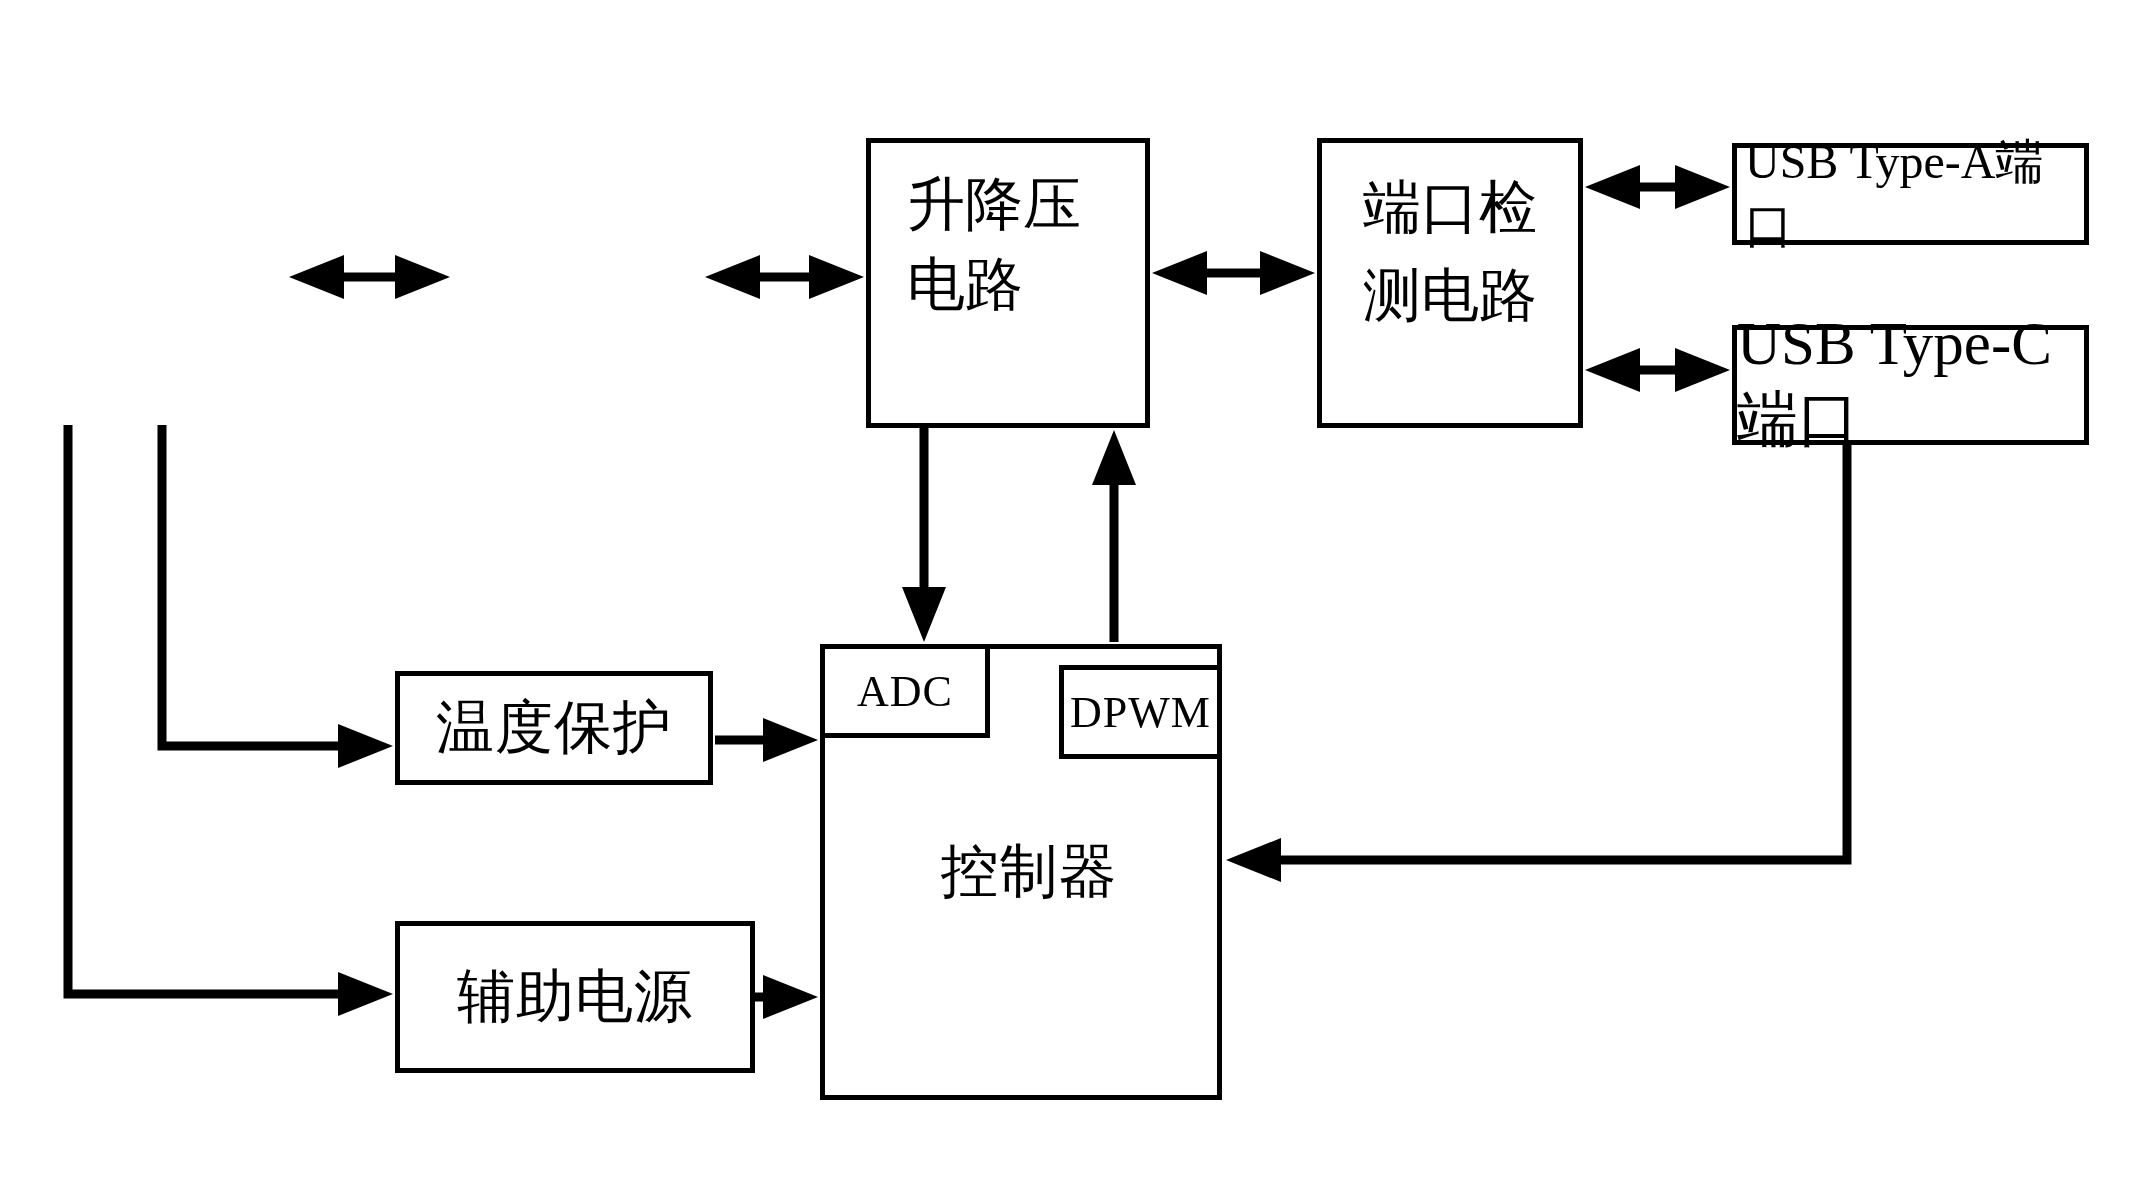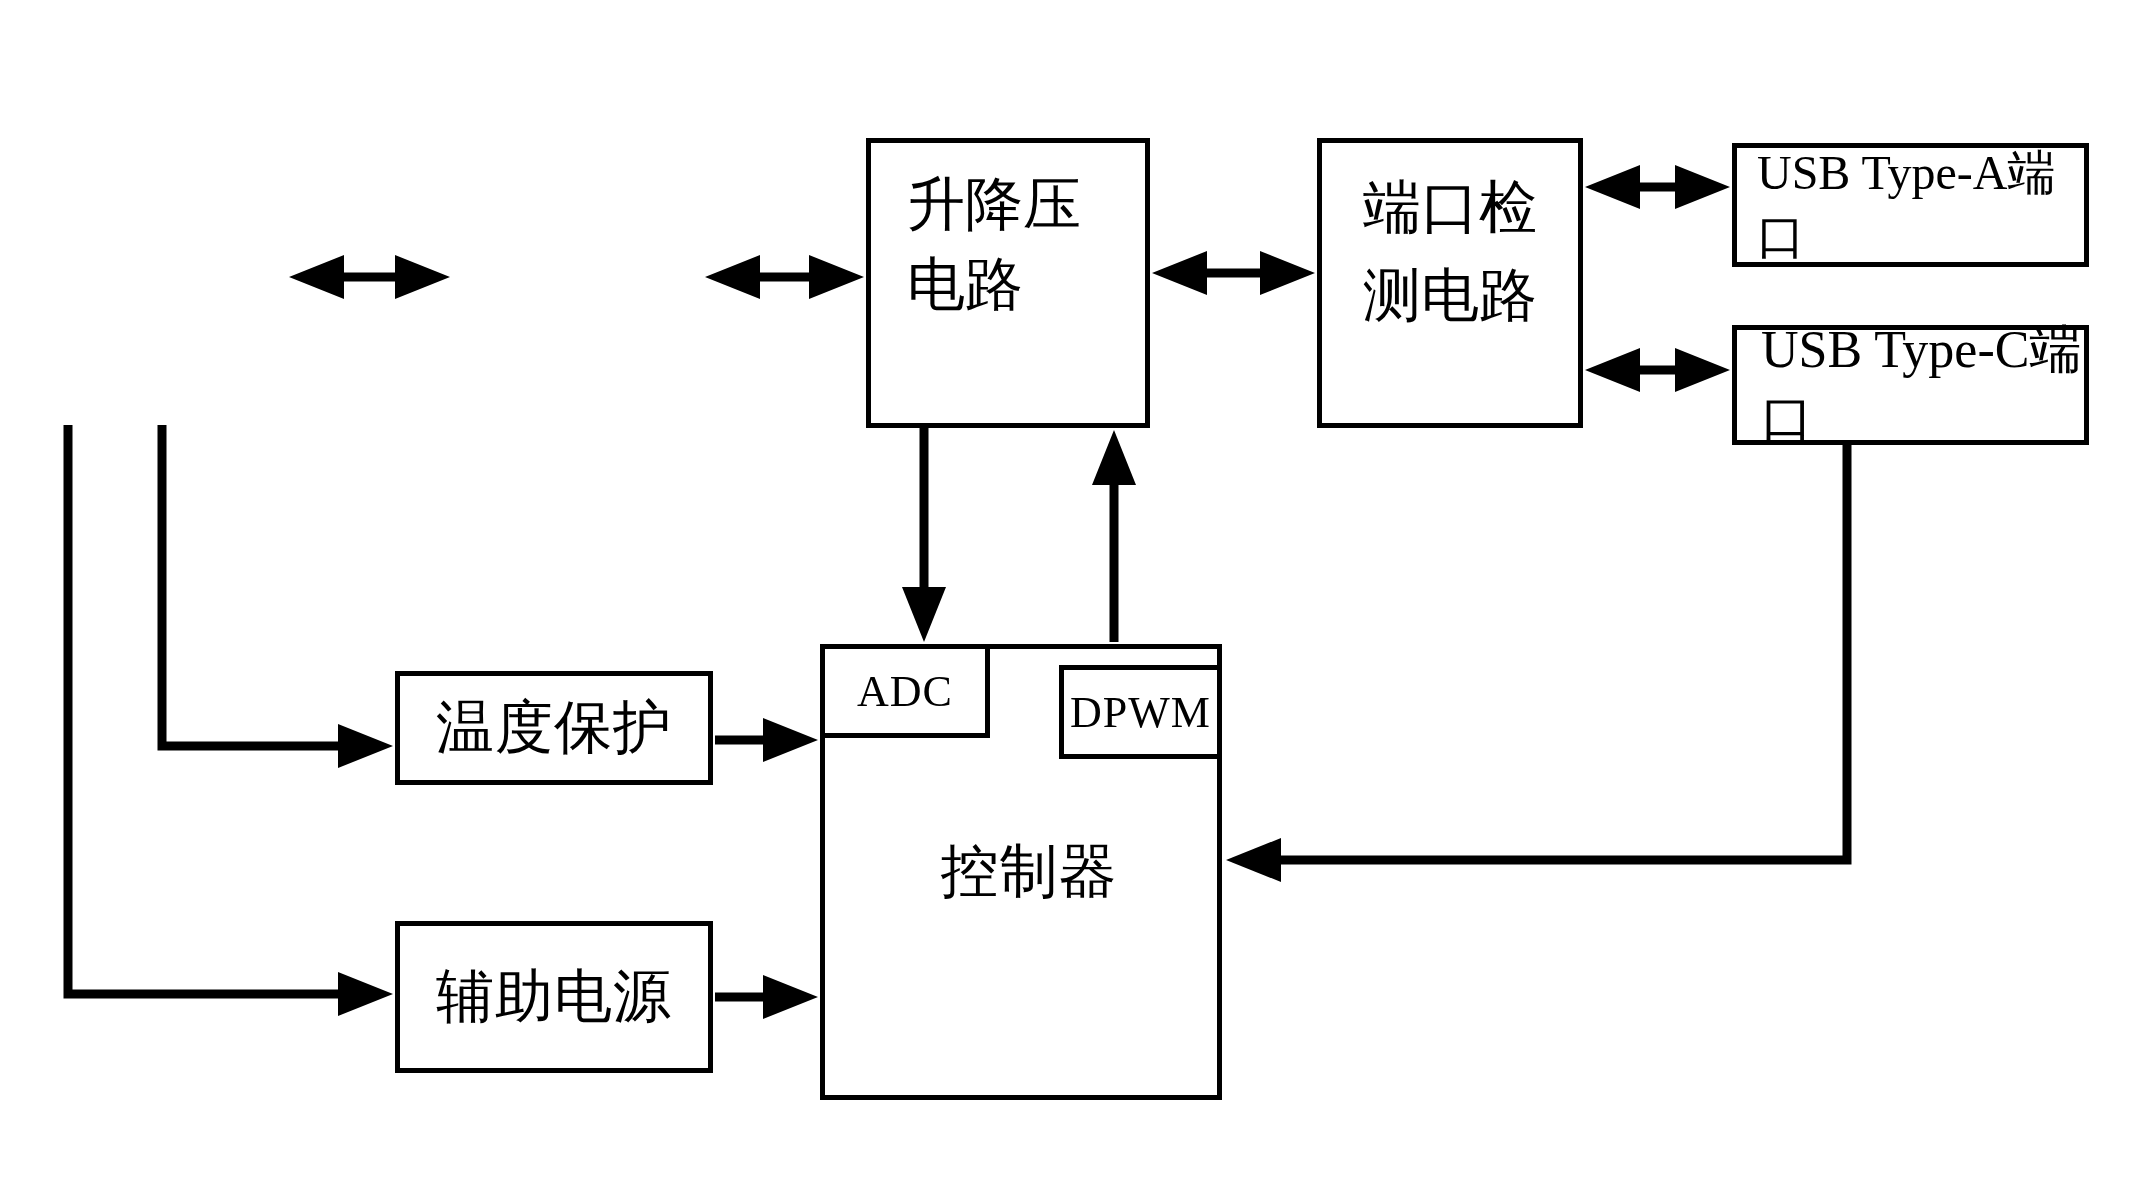--- a/index.html
+++ b/index.html
@@ -43,8 +43,8 @@
                       padding: 22px 0 0 36px; font-size: 58px; line-height: 80px; }
   .b-portdetect     { left: 1317px; top: 138px; width: 266px; height: 290px;
                       padding-top: 21px; font-size: 58px; line-height: 88px; text-align: center; }
-  .b-usba           { left: 1732px; top: 143px; width: 357px; height: 124px;
-                      font-size: 48px; padding-left: 20px; justify-content: flex-start; }
+  .b-usba           { left: 1732px; top: 143px; width: 357px; height: 102px;
+                      font-size: 48px; padding-left: 8px; justify-content: flex-start; }
   .b-usbc           { left: 1732px; top: 325px; width: 357px; height: 120px;
                       font-size: 52px; padding-left: 24px; justify-content: flex-start; }
 

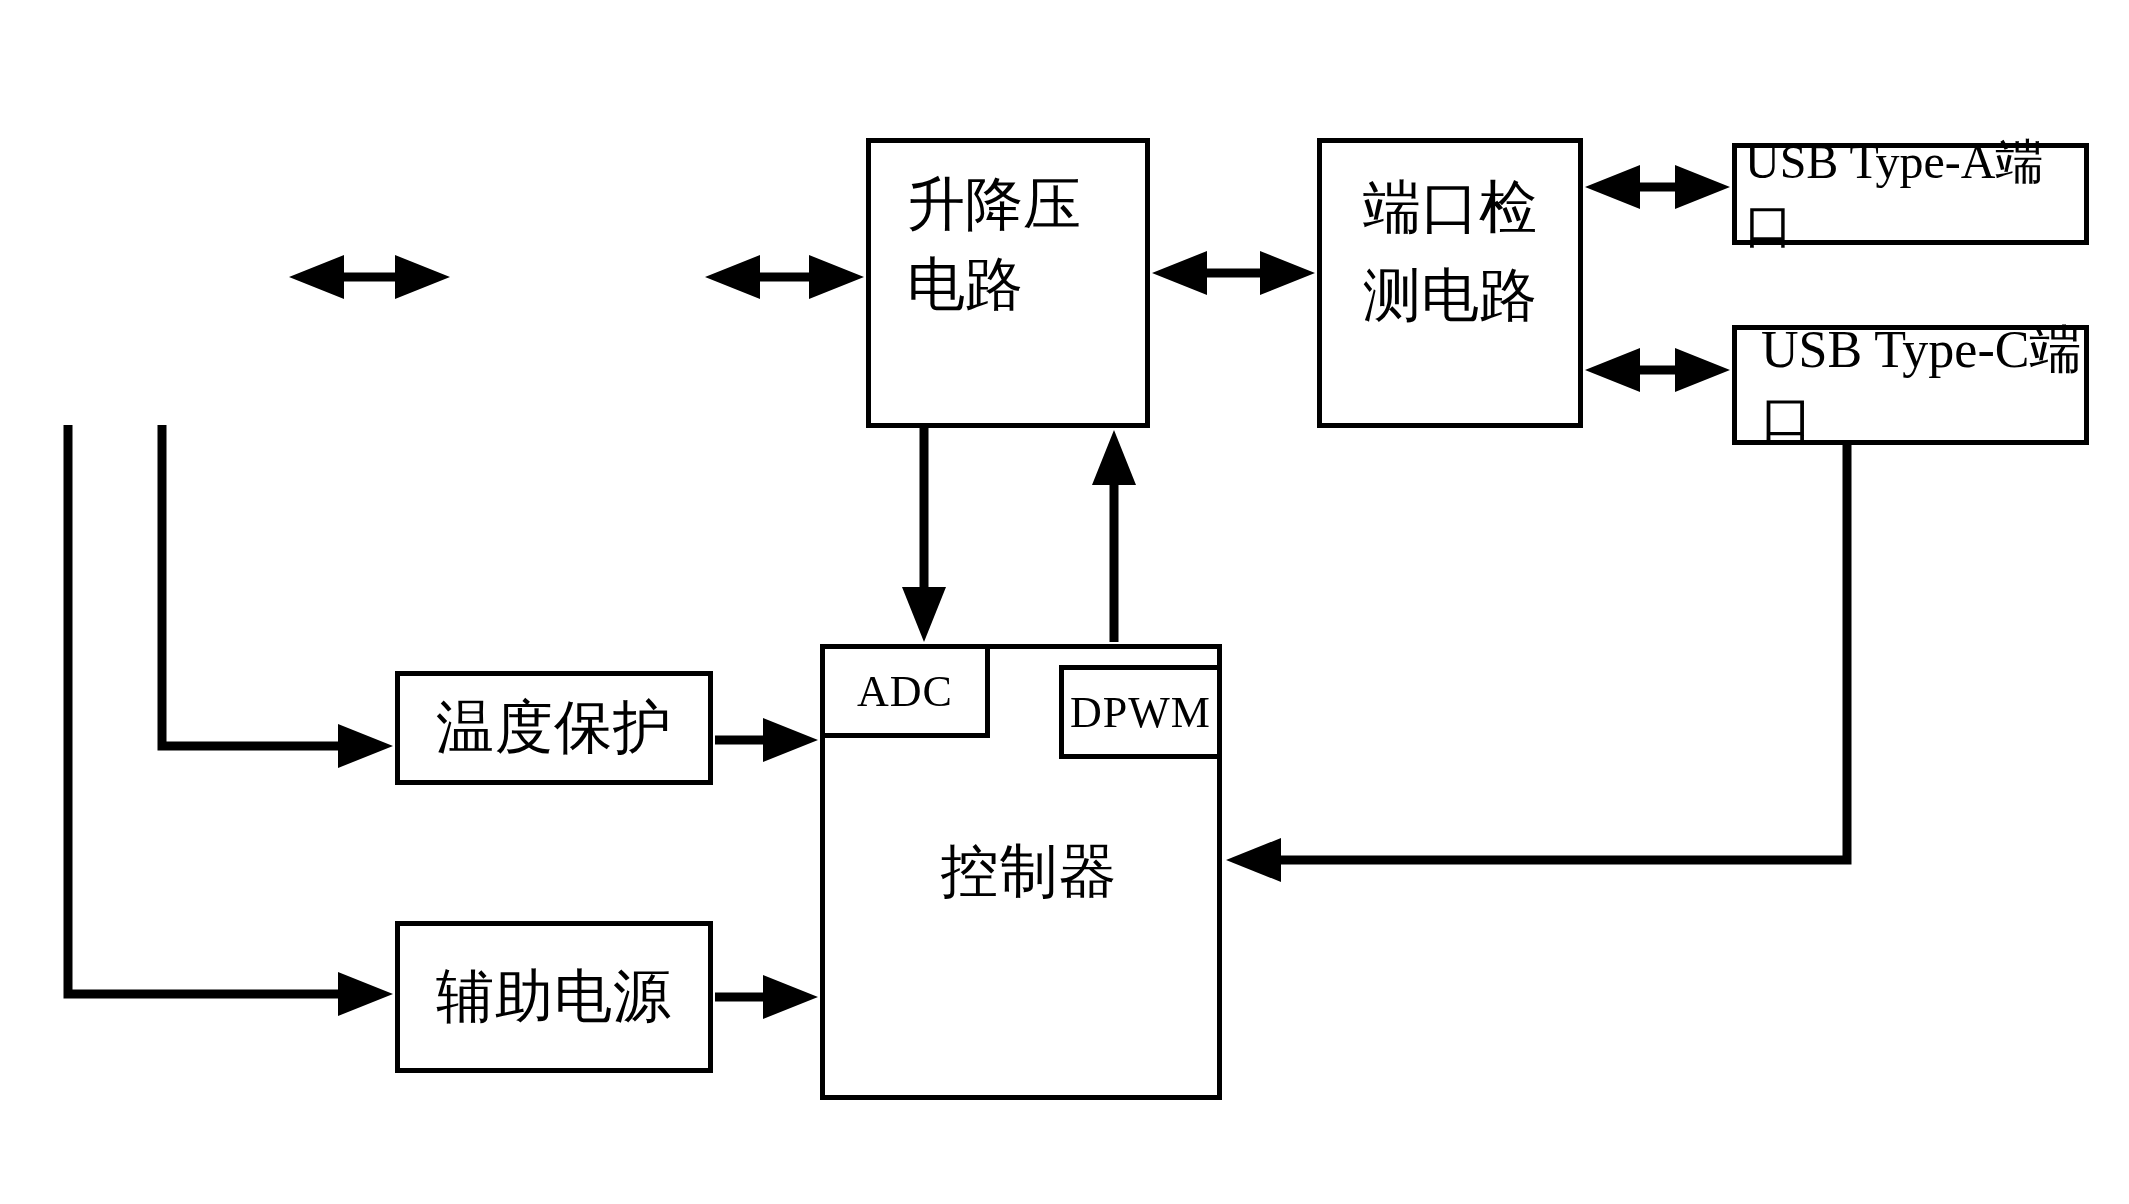--- a/index.html
+++ b/index.html
@@ -46,7 +46,7 @@
   .b-usba           { left: 1732px; top: 143px; width: 357px; height: 102px;
                       font-size: 48px; padding-left: 8px; justify-content: flex-start; }
   .b-usbc           { left: 1732px; top: 325px; width: 357px; height: 120px;
-                      font-size: 52px; padding-left: 24px; justify-content: flex-start; }
+                      font-size: 61px; padding-left: 0; justify-content: flex-start; }
 
   
   .b-temp           { left: 395px;  top: 671px; width: 318px; height: 114px; }

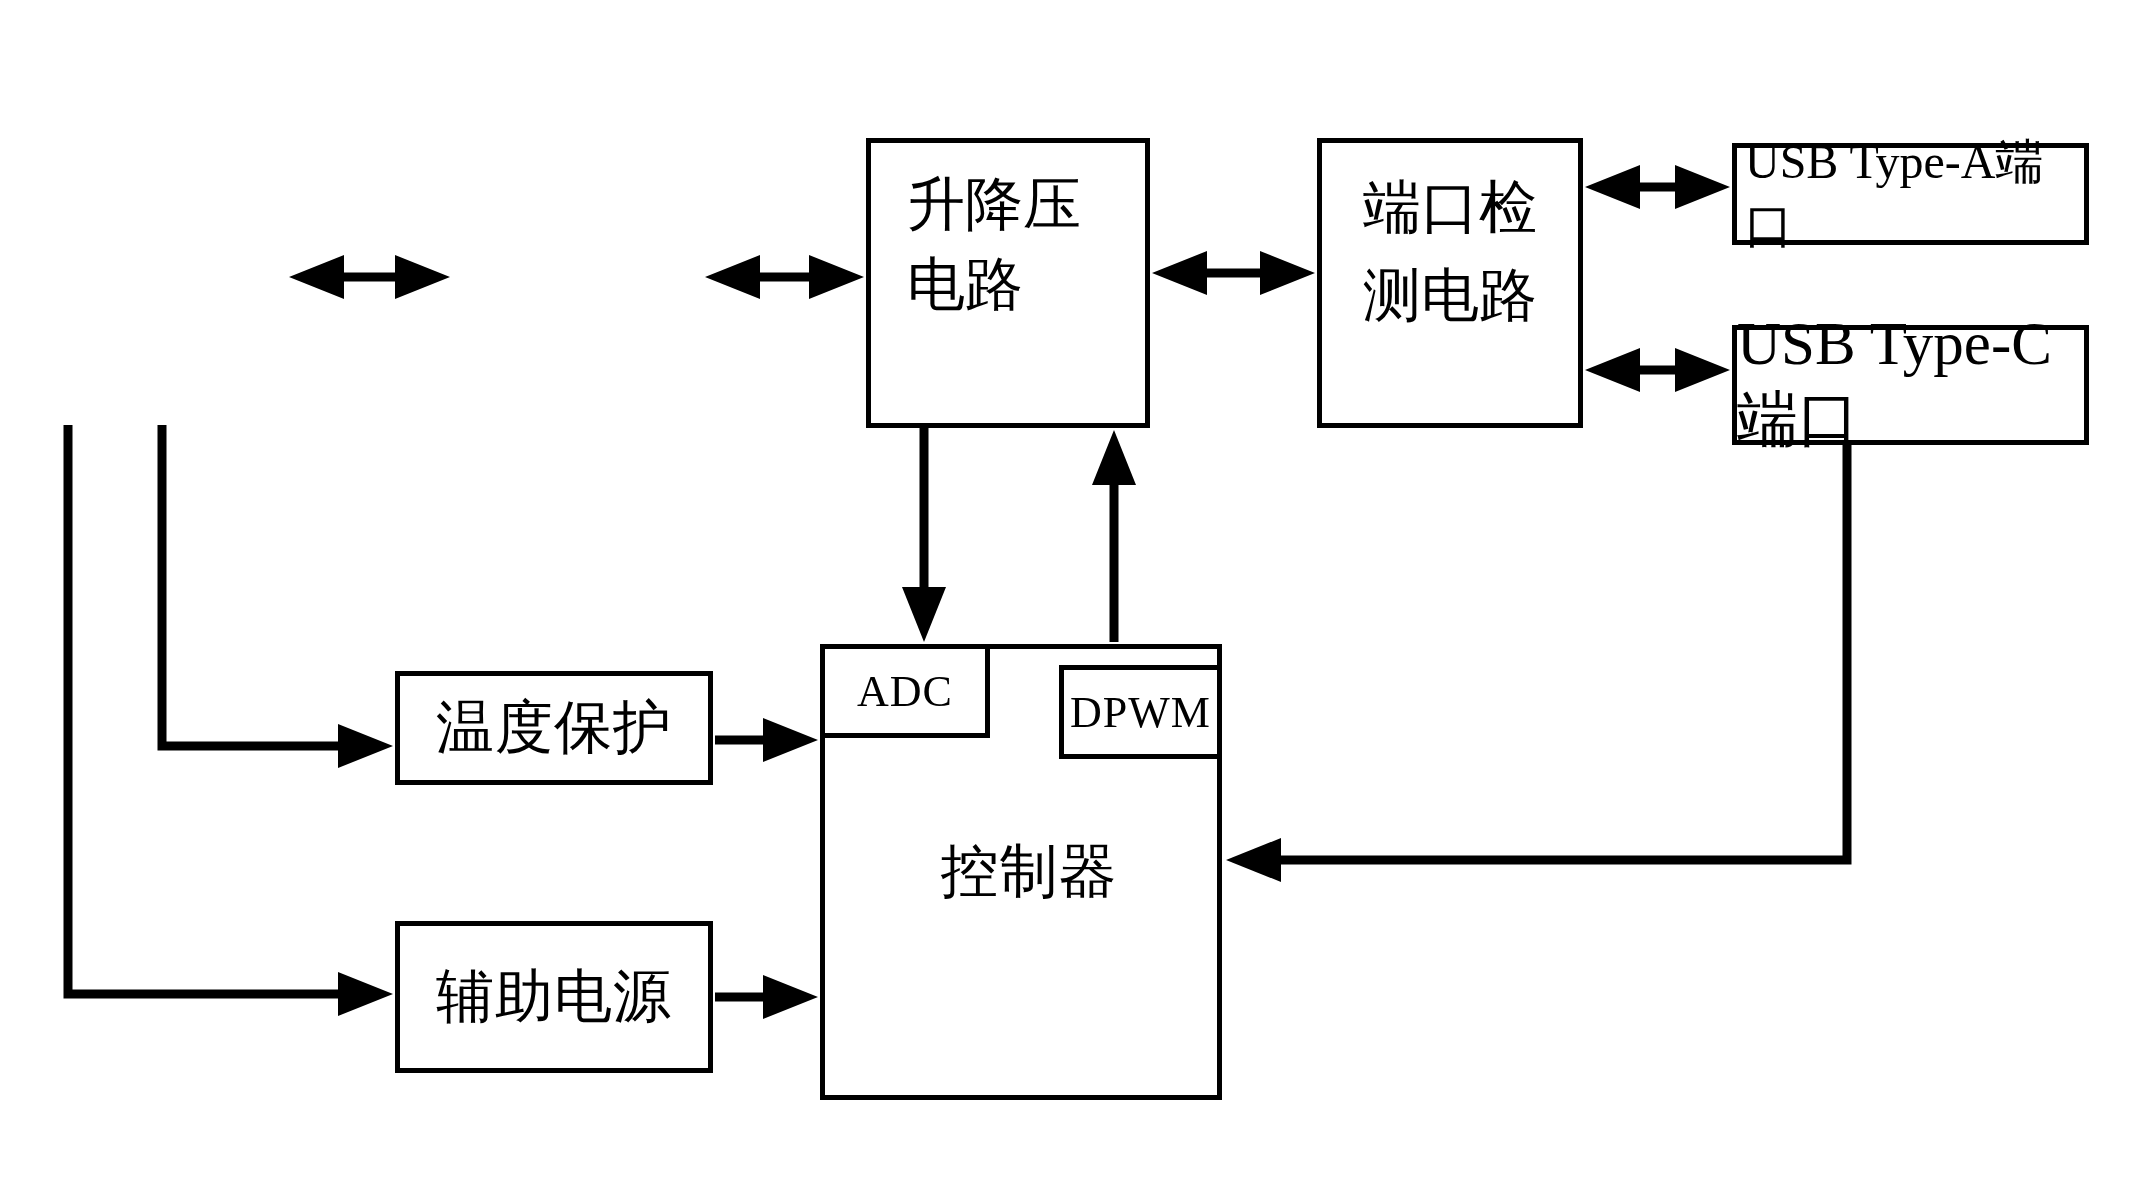--- a/index.html
+++ b/index.html
@@ -50,7 +50,7 @@
 
   
   .b-temp           { left: 395px;  top: 671px; width: 318px; height: 114px; }
-  .b-aux            { left: 395px;  top: 921px; width: 318px; height: 152px; }
+  .b-aux            { left: 395px;  top: 921px; width: 360px; height: 152px; }
   .b-controller     { left: 820px;  top: 644px; width: 402px; height: 456px; padding-left: 16px; }
   .b-adc            { left: 820px;  top: 644px; width: 170px; height: 94px; }
   .b-dpwm           { left: 1059px; top: 644px; width: 163px; height: 94px; margin-top: 21px; }

